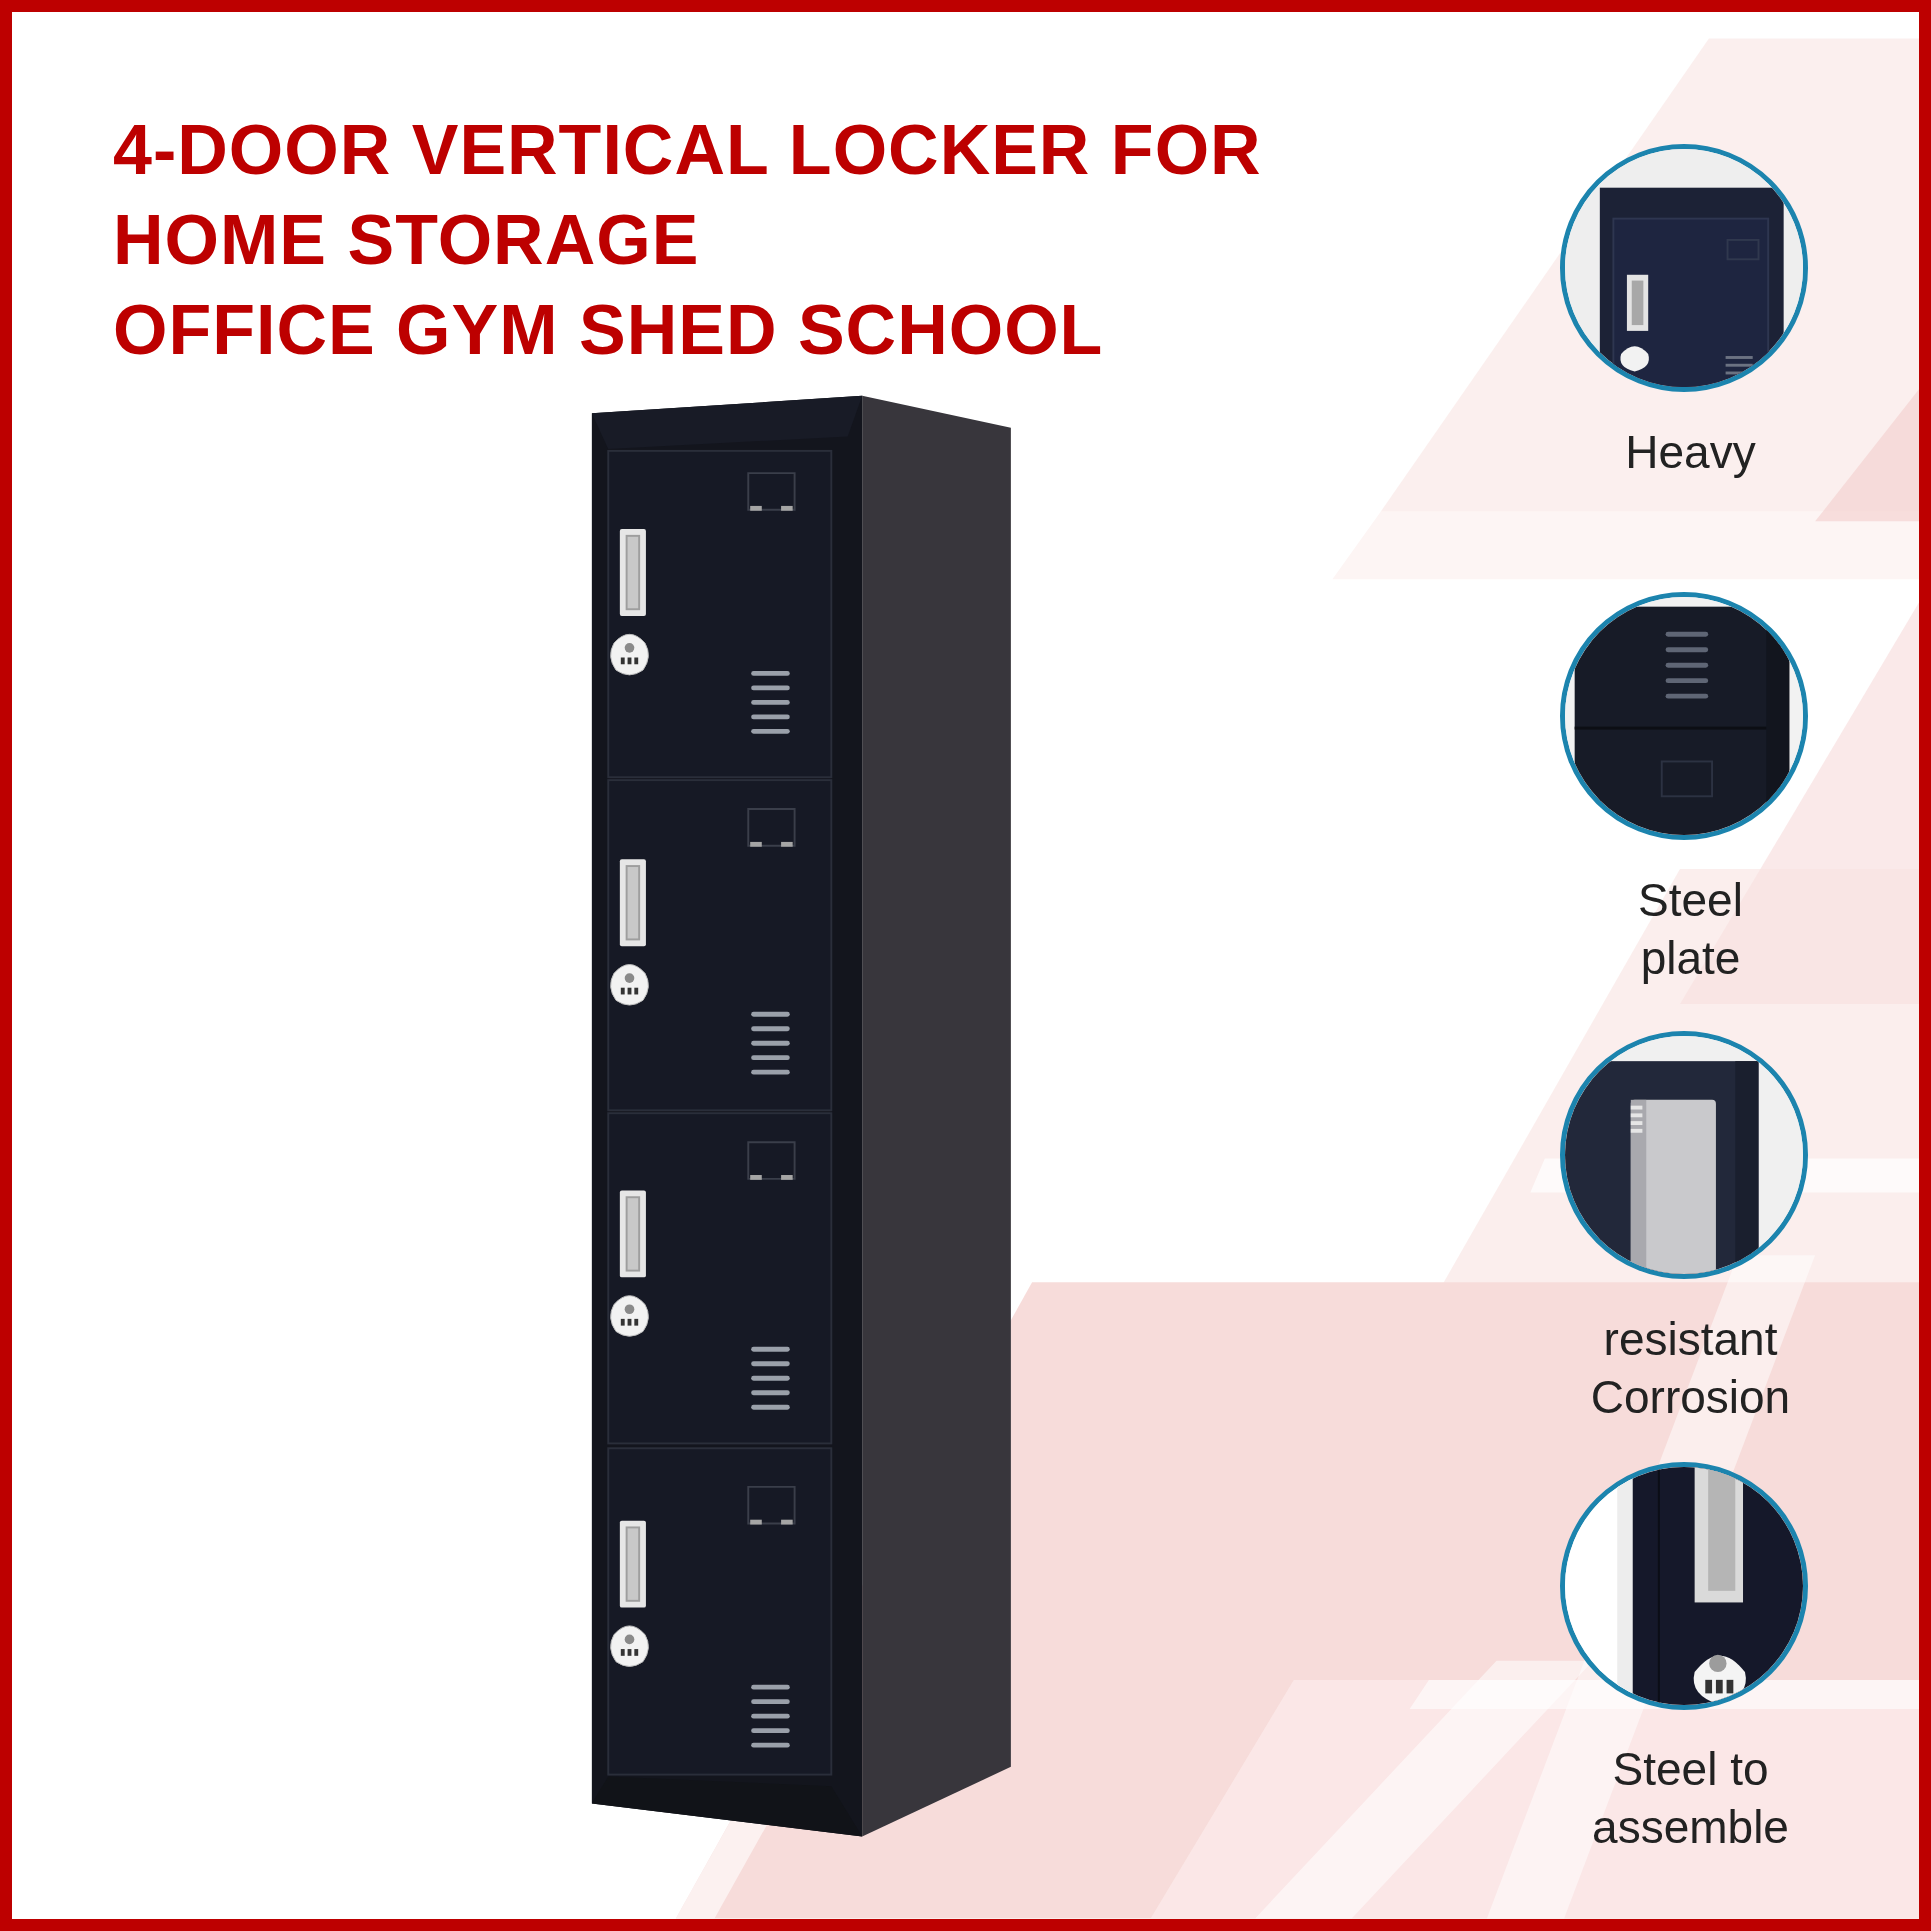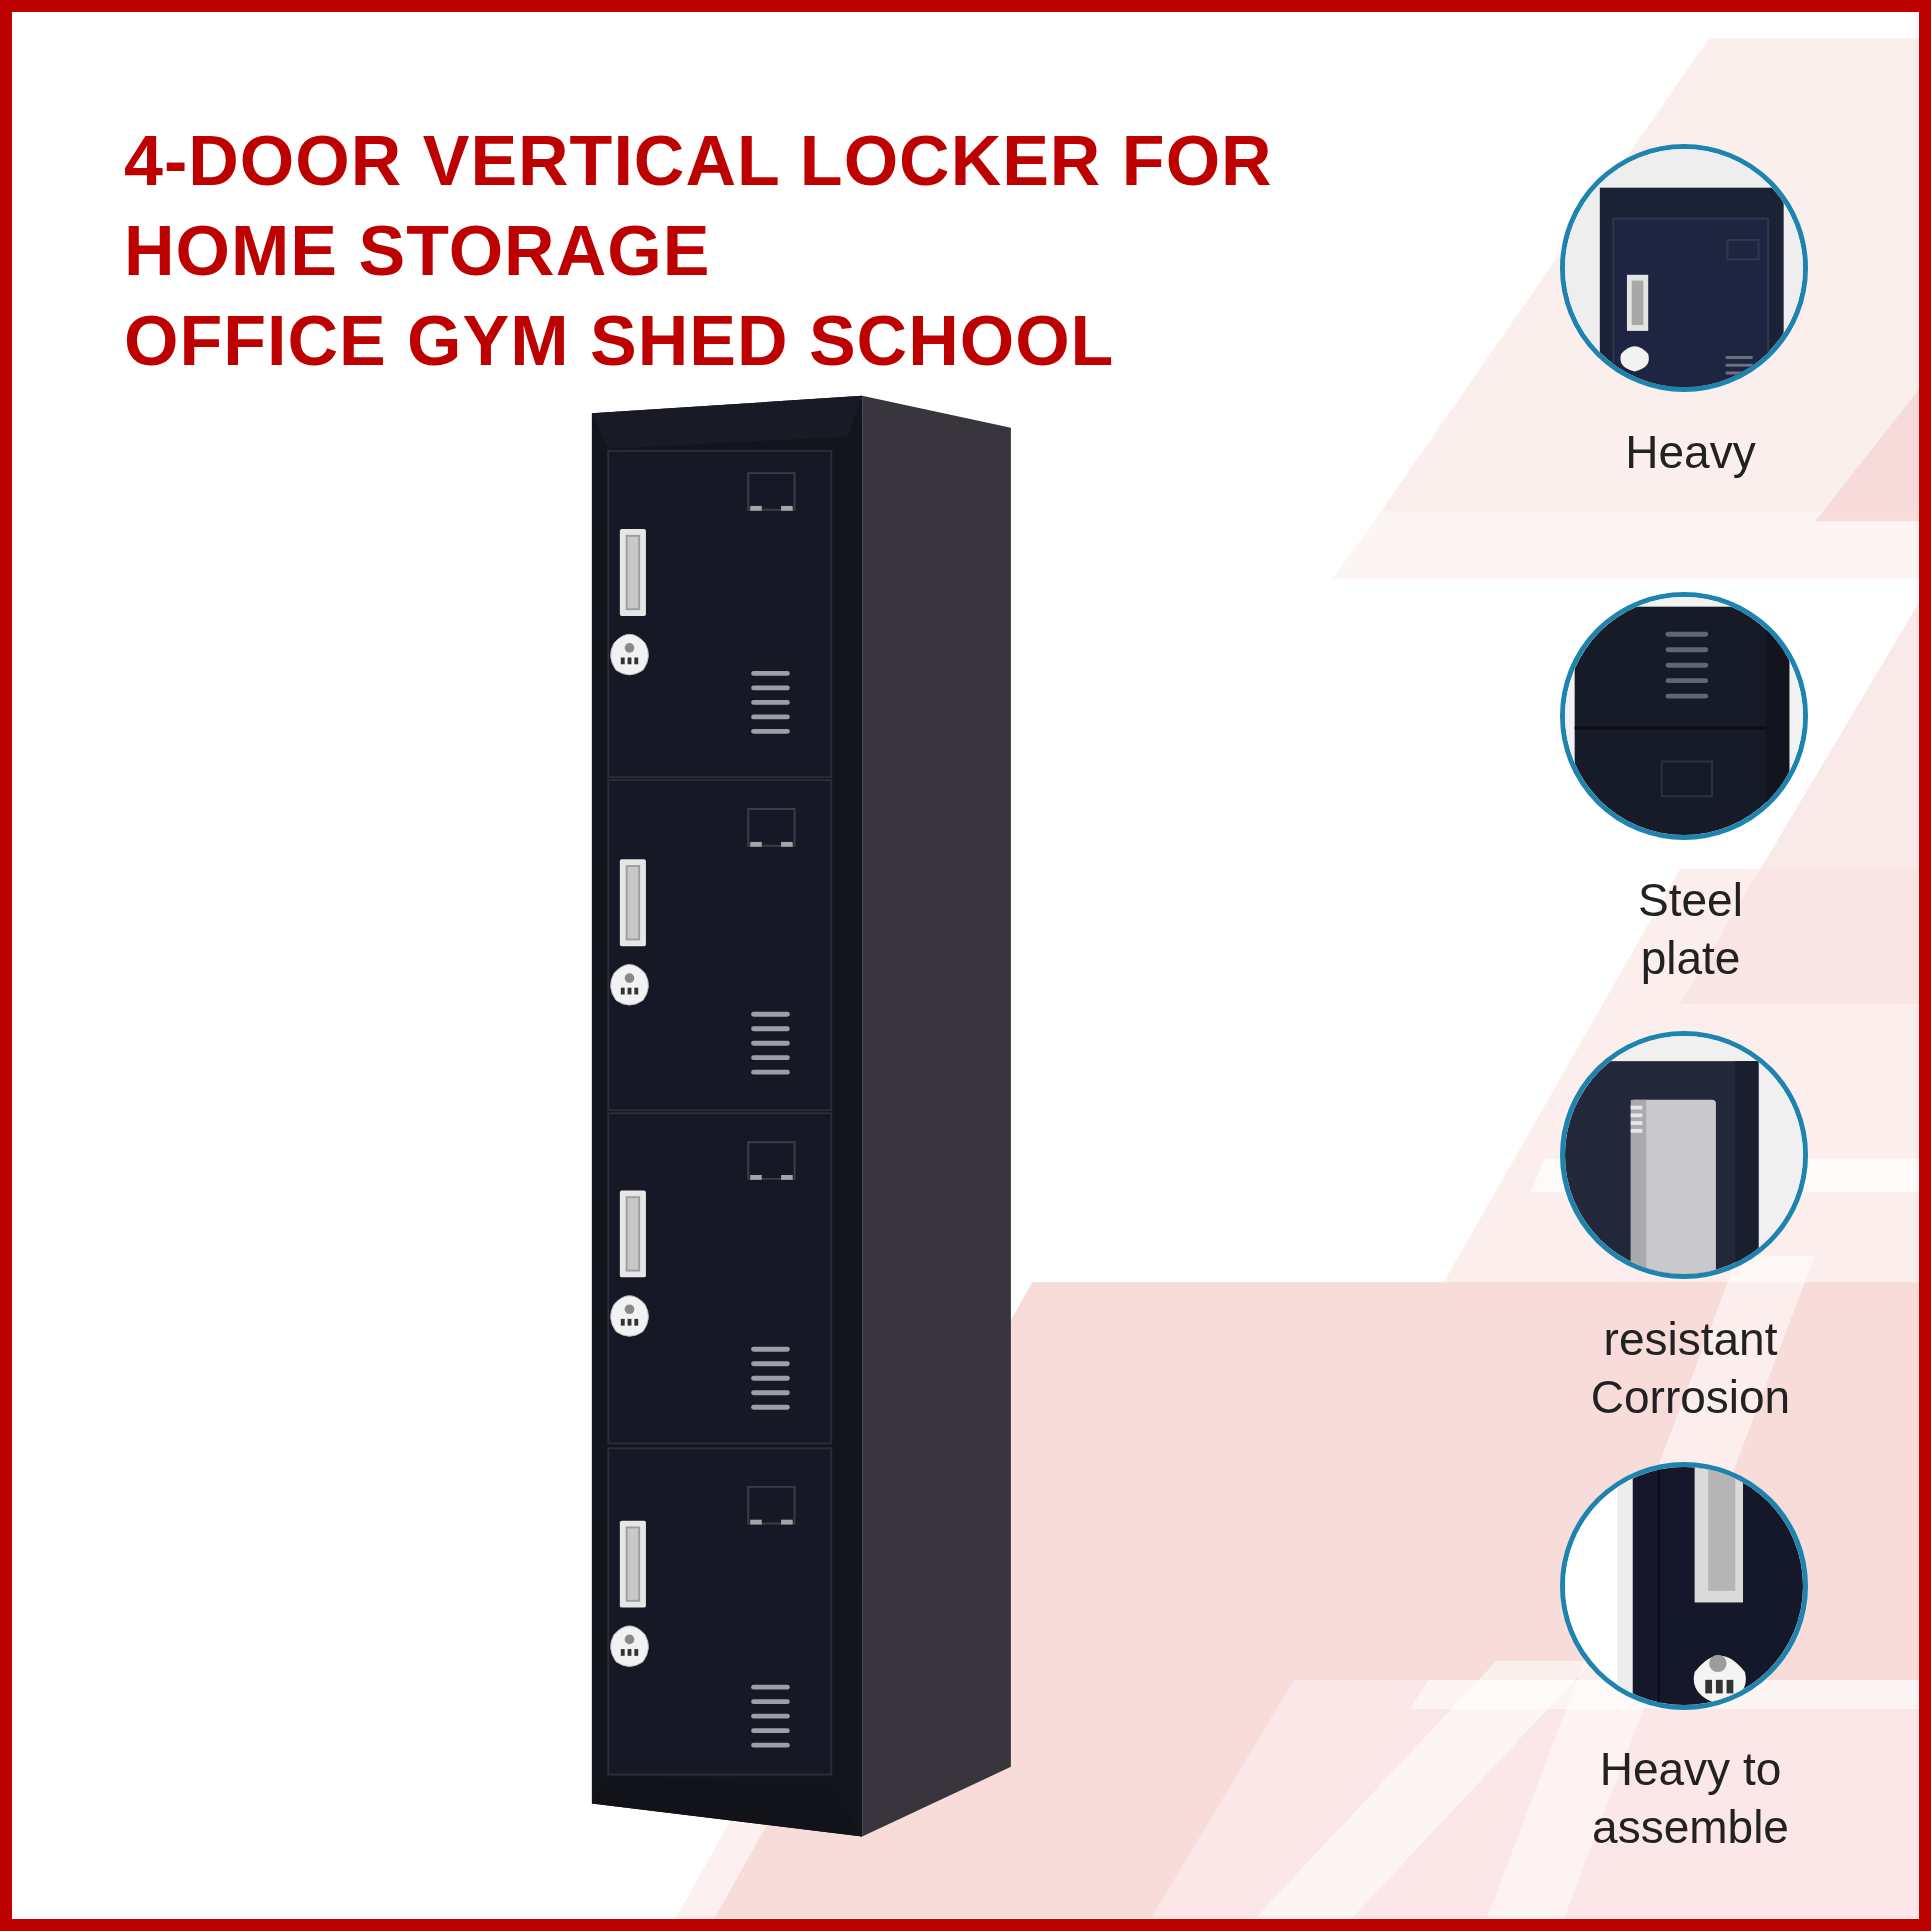--- a/index.html
+++ b/index.html
@@ -6,7 +6,7 @@
   body { width: 1931px; height: 1931px; position: relative; overflow: hidden; background: #ffffff; font-family: "Liberation Sans", sans-serif; }
   .frame { position: absolute; inset: 0; border: 12.6px solid #BD0000; box-sizing: border-box; z-index: 50; pointer-events: none; }
   .bg { position: absolute; inset: 0; z-index: 0; }
-  .title { position: absolute; left: 108px; top: 100px; margin: 16px; color: #BD0000; font-weight: 700; font-size: 70px; line-height: 90px; letter-spacing: 1px; z-index: 5; font-family: "Liberation Sans", sans-serif; }
+  .title { position: absolute; left: 108px; top: 100px; margin: 5px; color: #BD0000; font-weight: 700; font-size: 70px; line-height: 90px; letter-spacing: 1px; z-index: 5; font-family: "Liberation Sans", sans-serif; }
   .title span { display: block; white-space: nowrap; }
   .locker { position: absolute; left: 0; top: 0; width: 1931px; height: 1931px; z-index: 3; }
   .circle { position: absolute; width: 238px; height: 238px; border-radius: 50%; border: 5.8px solid #1C84AE; background: #EEEEEE; overflow: hidden; left: 1560px; z-index: 6; }

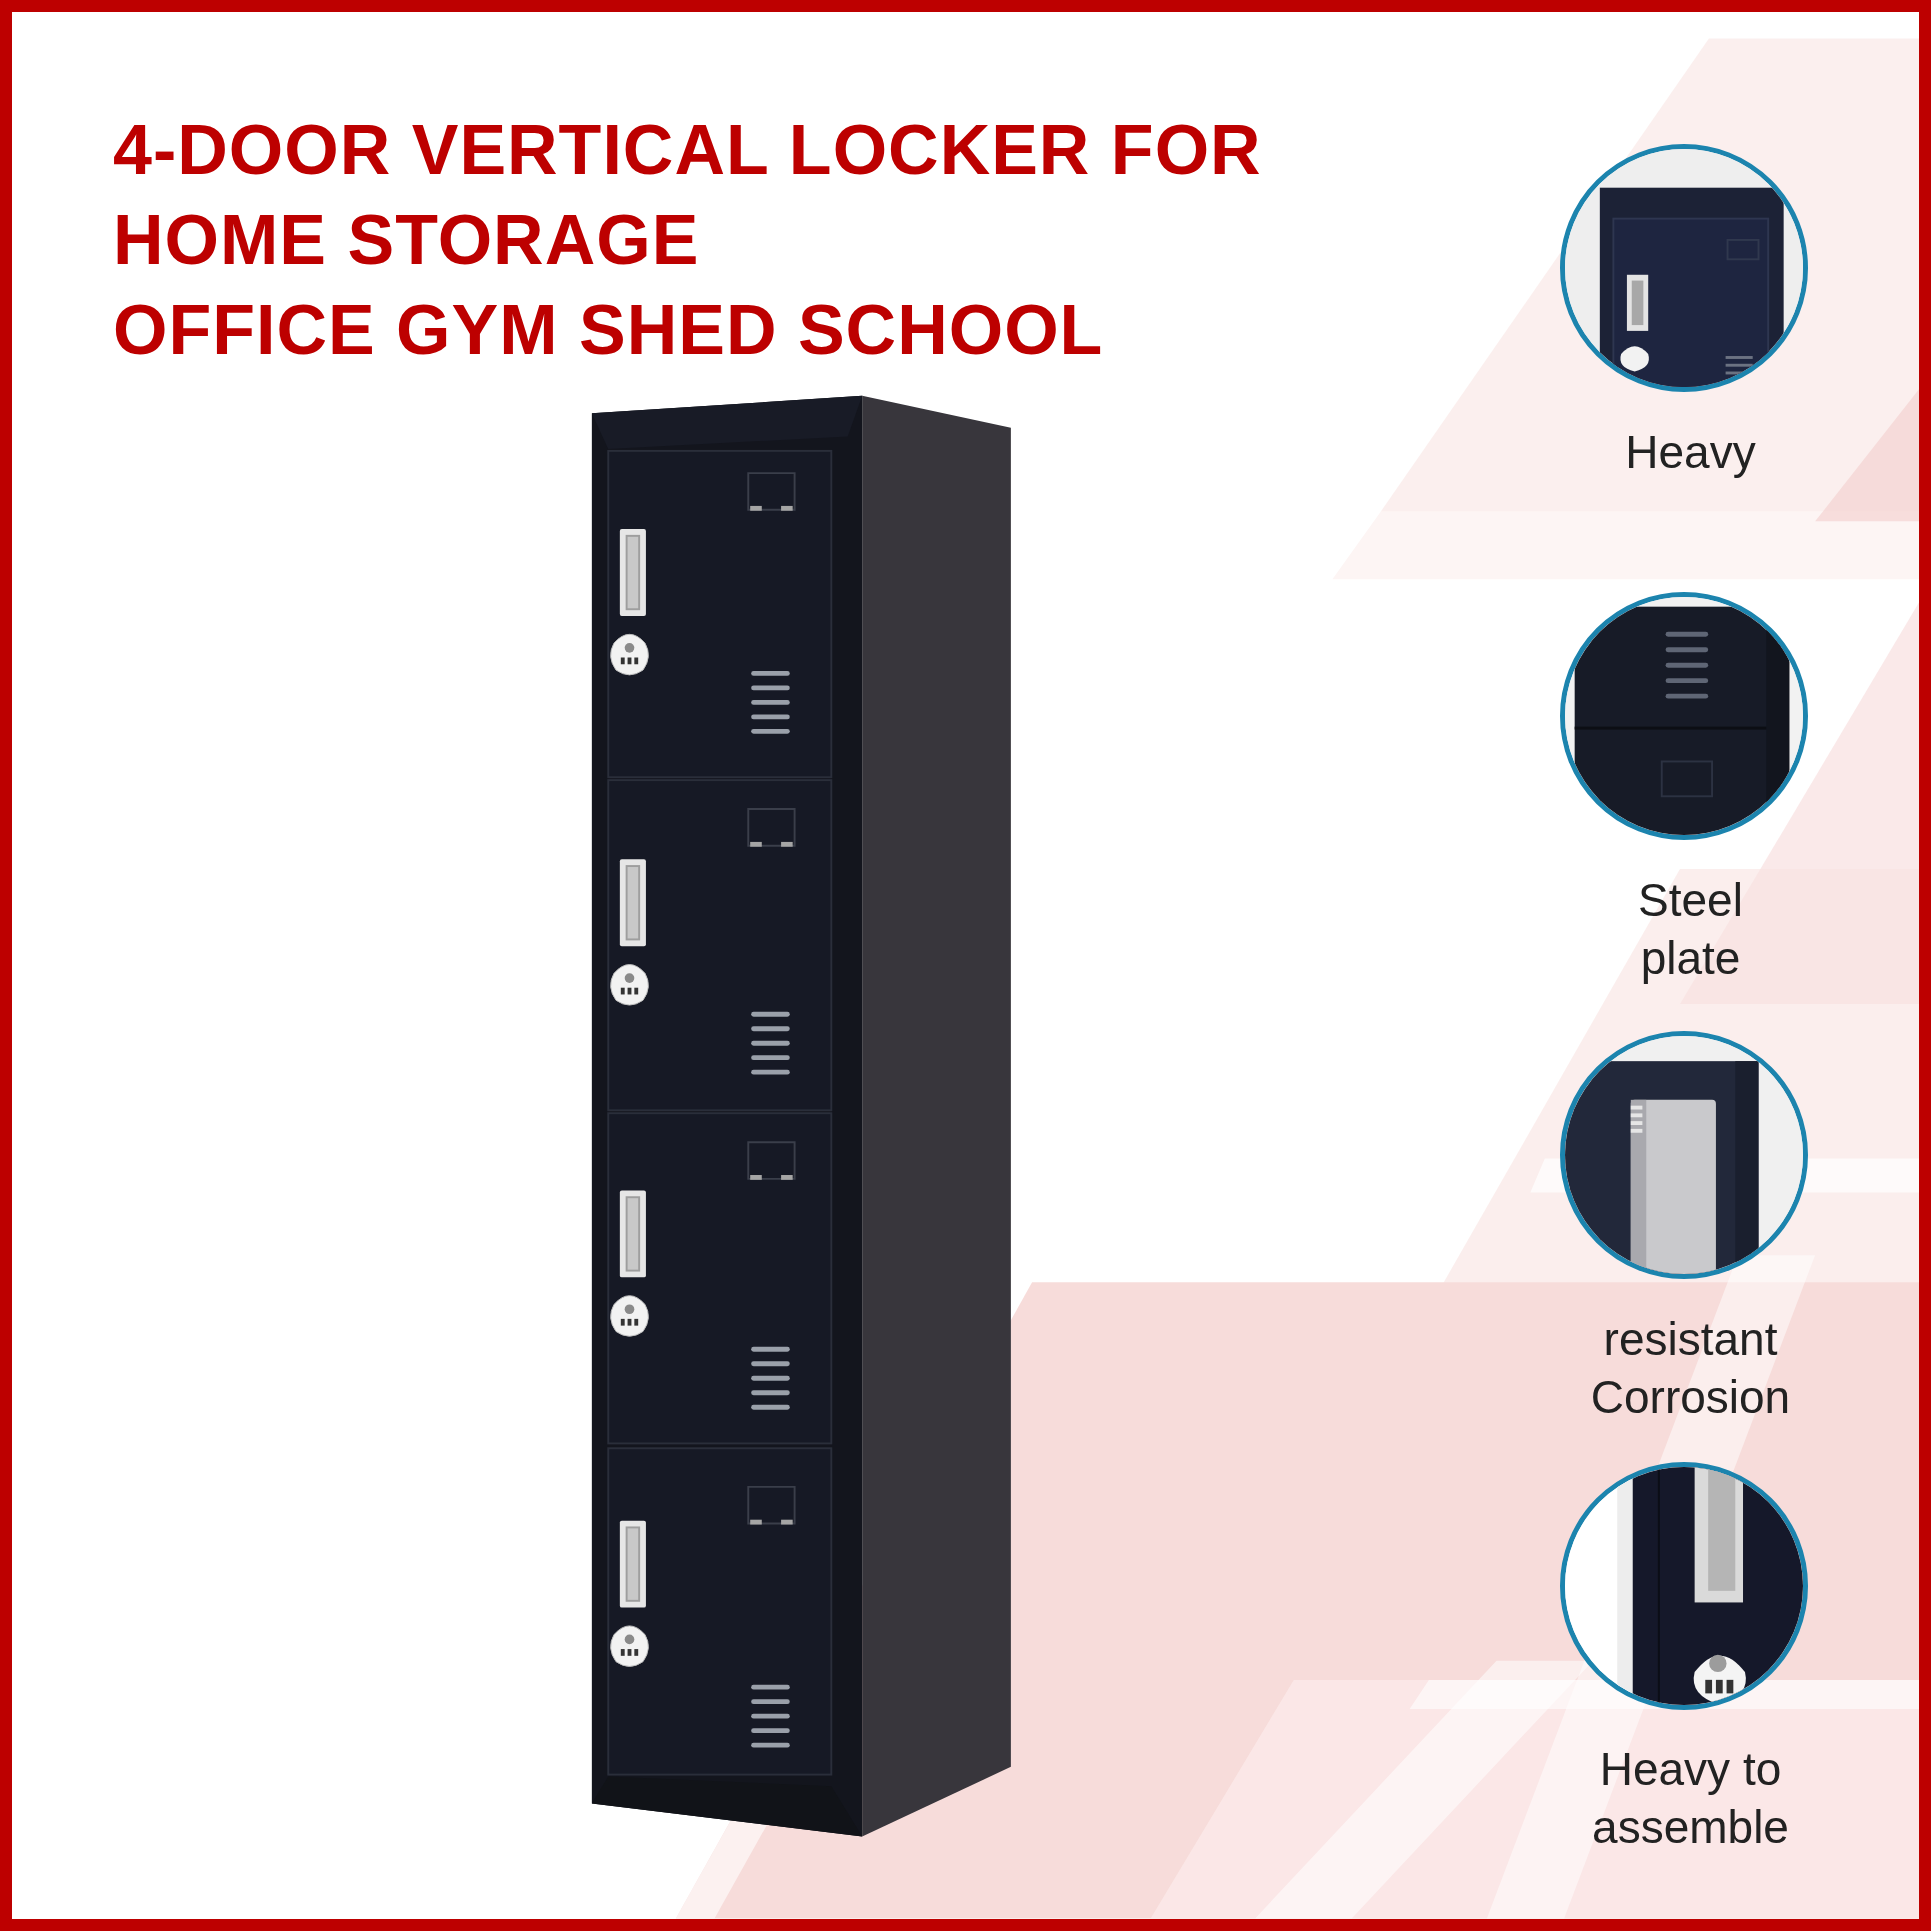--- a/index.html
+++ b/index.html
@@ -171,7 +171,7 @@
   </svg>
 </div>
 <div class="label" style="top:1740px;">
-  <span>Heavy to</span>
+  <span>Steel to</span>
   <span>assemble</span>
 </div>
 

